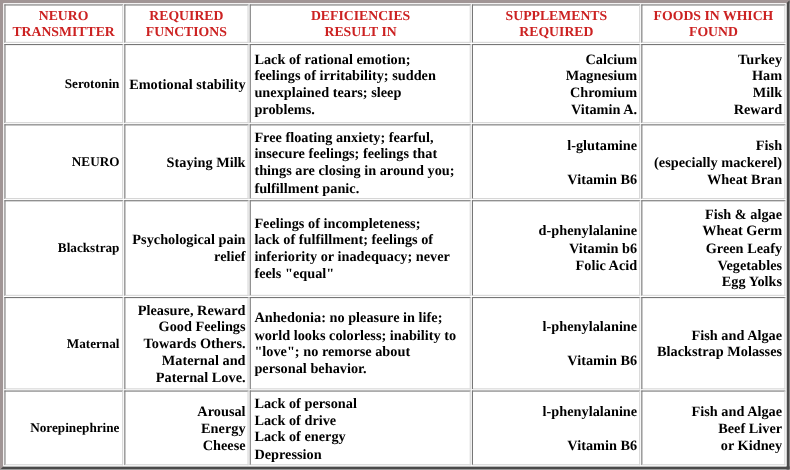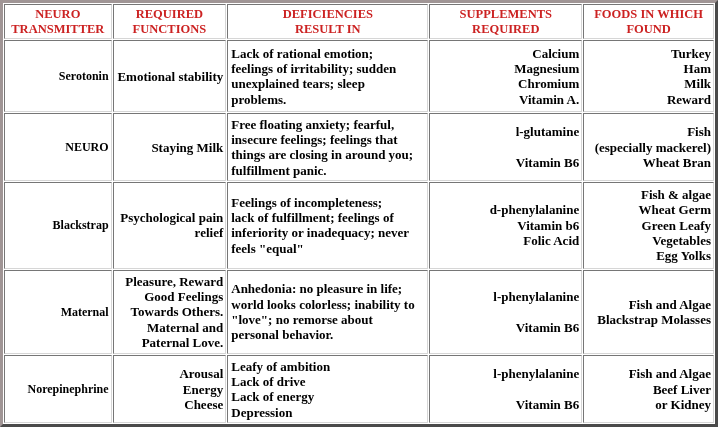--- a/index.html
+++ b/index.html
@@ -142,7 +142,7 @@
       <td>Arousal
 Energy
 Cheese</td>
-      <td class="deficiencies">Leafy of ambition
+      <td class="deficiencies">Lack of personal
 Lack of drive
 Lack of energy
 Depression</td>

